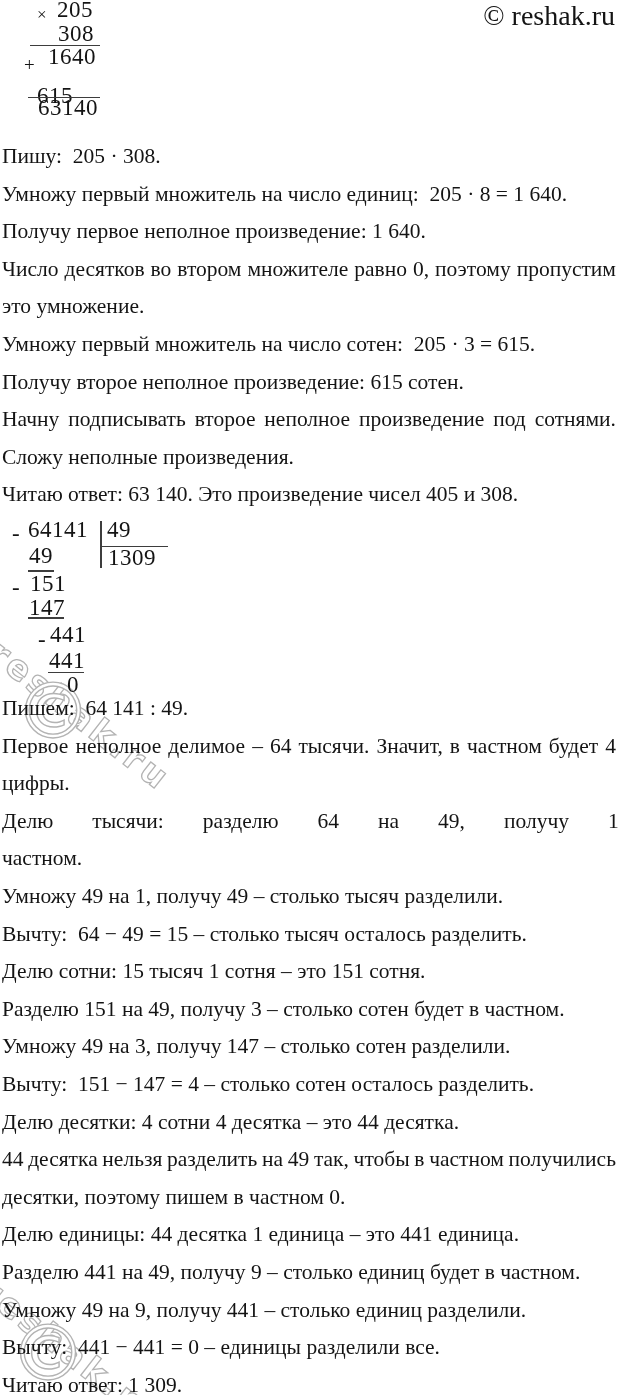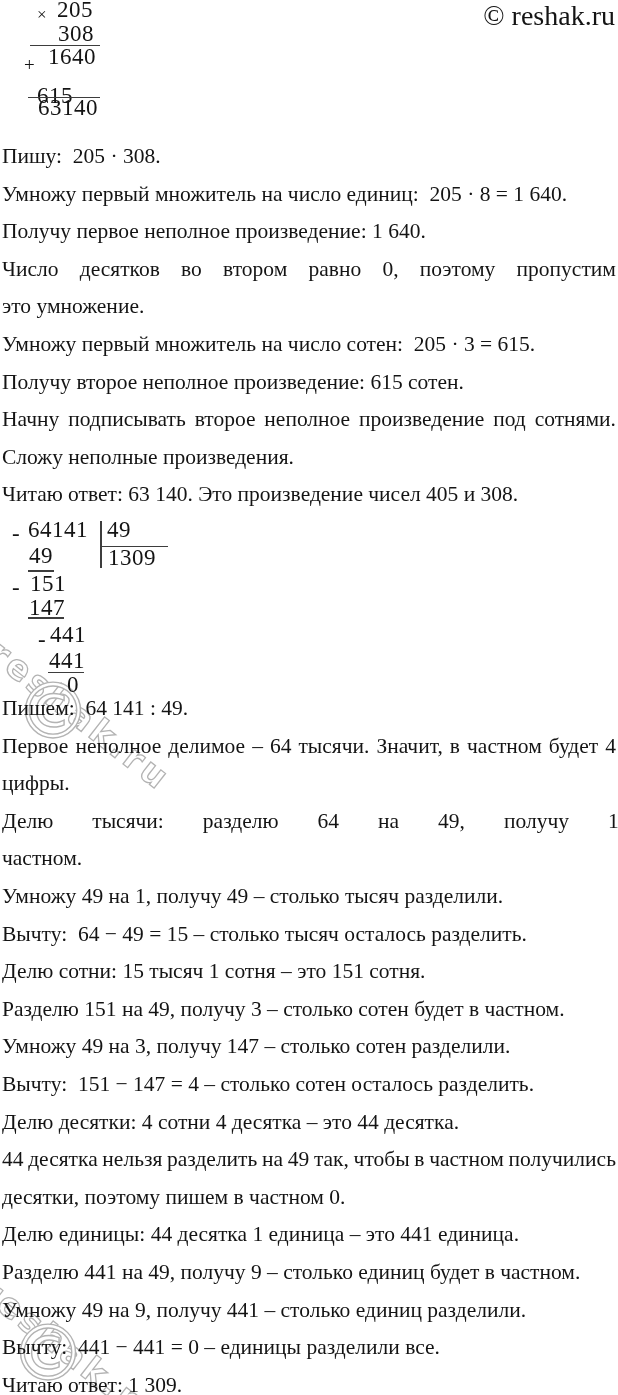--- a/index.html
+++ b/index.html
@@ -104,6 +104,7 @@
           <span>десятков</span>
           <span>во</span>
           <span>втором</span>
+          <span>множителе</span>
           <span>равно</span>
           <span>0,</span>
           <span>поэтому</span>

